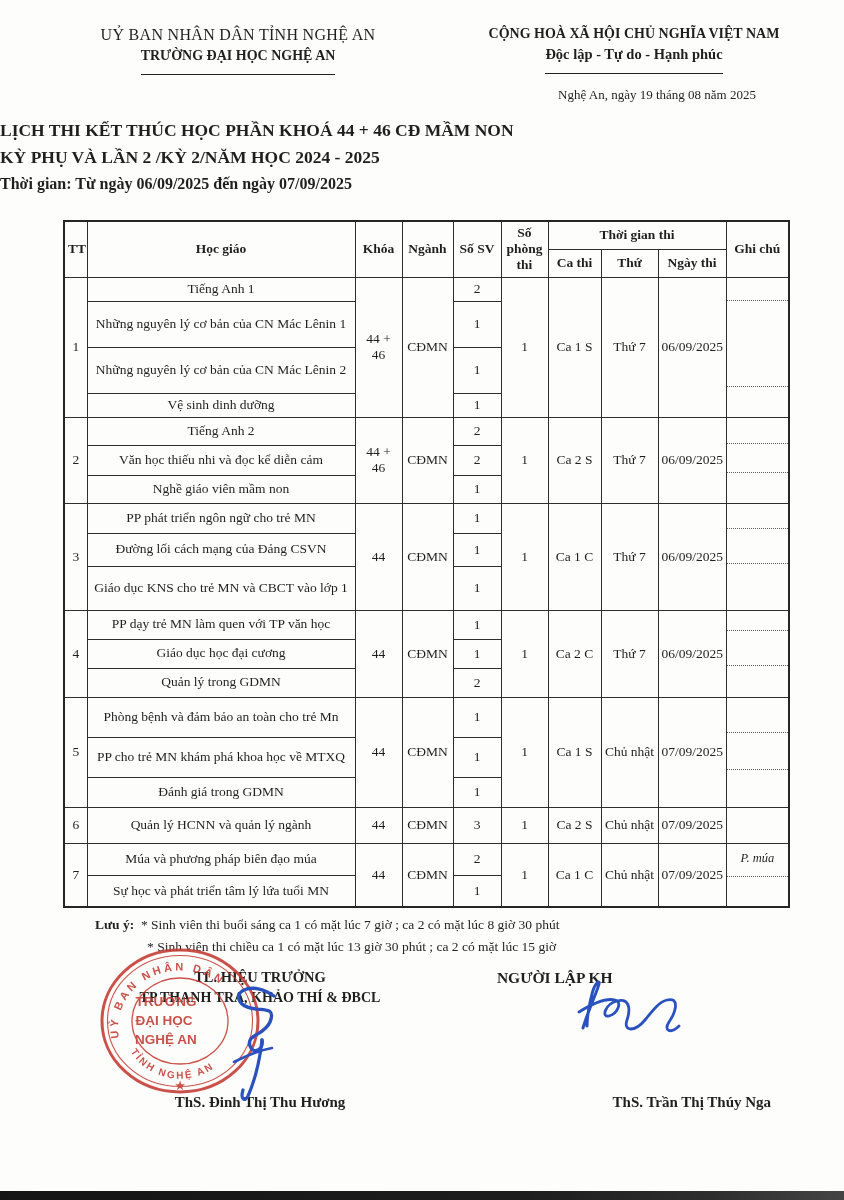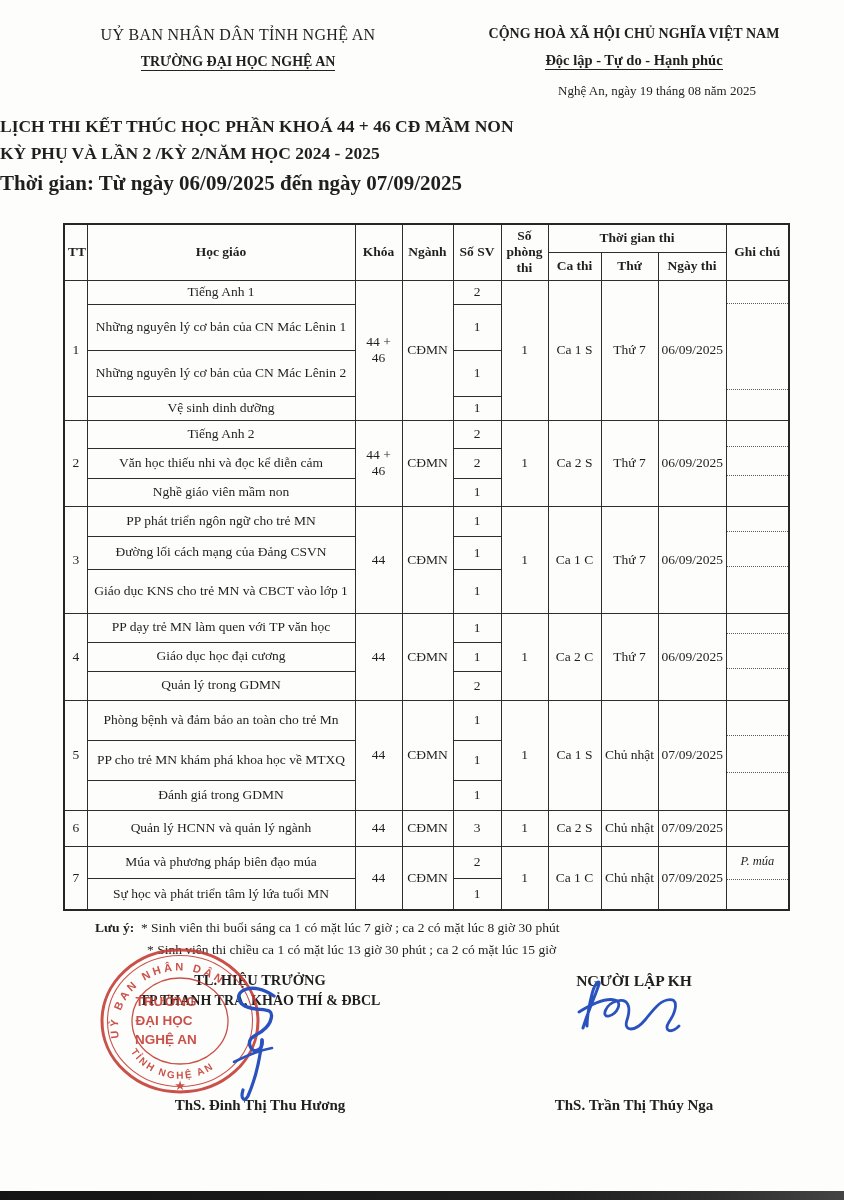--- a/index.html
+++ b/index.html
@@ -13,7 +13,7 @@
   .nh-right { width: 360px; margin-left: auto; text-align: center; }
   .nh-l1 { font-size: 16px; letter-spacing: .3px; }
   .nh-l2 { font-size: 14px; font-weight: bold; margin-top: 4px; }
-  .nh-l2 span, .nh-r2 span { display: inline-block; border-bottom: 1.4px solid #222; padding-bottom: 0; margin-top: 6px; }
+  .nh-l2 span, .nh-r2 span { display: inline-block; border-bottom: 1.4px solid #222; padding-bottom: 10px; }
   .nh-r1 { font-size: 14px; font-weight: bold; }
   .nh-r2 { font-size: 14.5px; font-weight: bold; margin-top: 4px; }
   .date-line { font-size: 13px; margin-top: 13px; padding-left: 46px; }

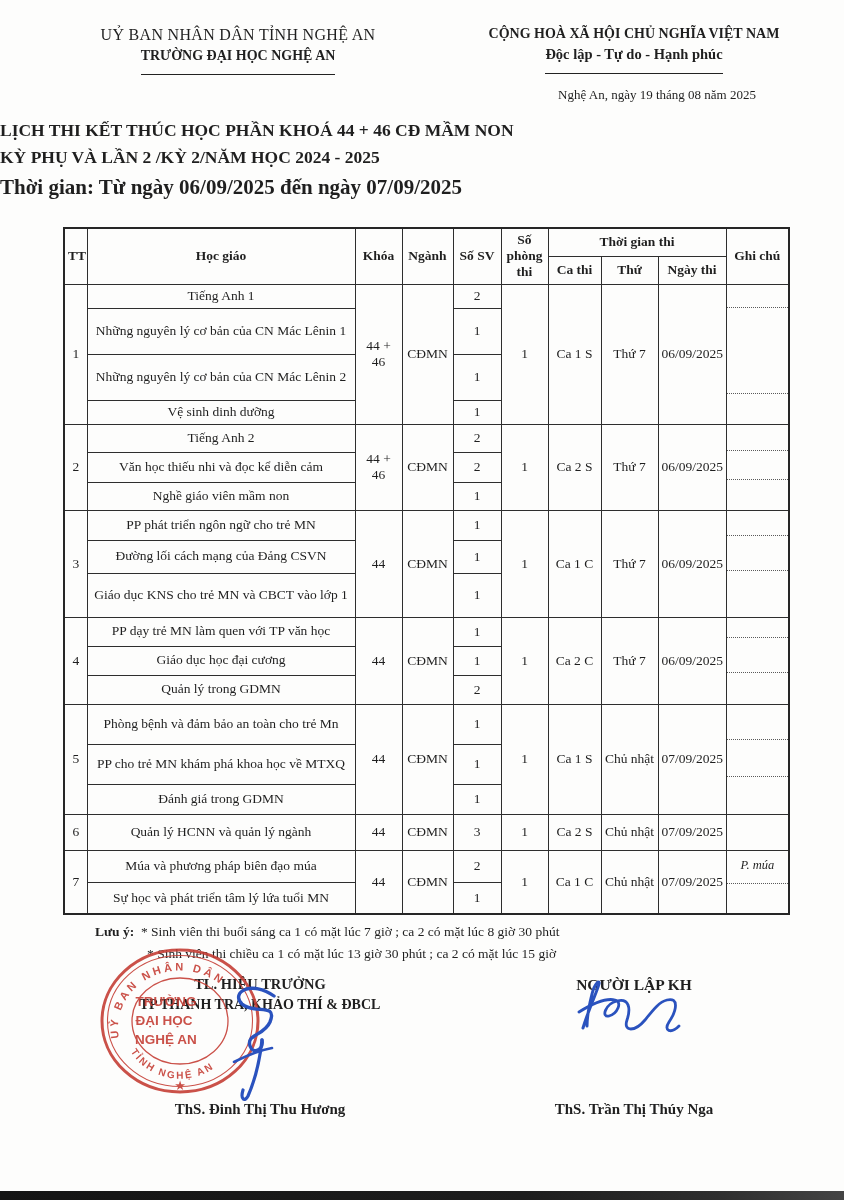--- a/index.html
+++ b/index.html
@@ -22,7 +22,7 @@
   .title-block { text-align: left; margin-top: 17px; font-weight: bold; }
   .title-l1 { font-size: 17.5px; }
   .title-l2 { font-size: 17.5px; margin-top: 6px; }
-  .title-l3 { font-size: 21px; margin-top: 7px; }
+  .title-l3 { font-size: 16px; margin-top: 7px; }
 
   
   .sched-wrap { margin: 27px 0 0 63px; }

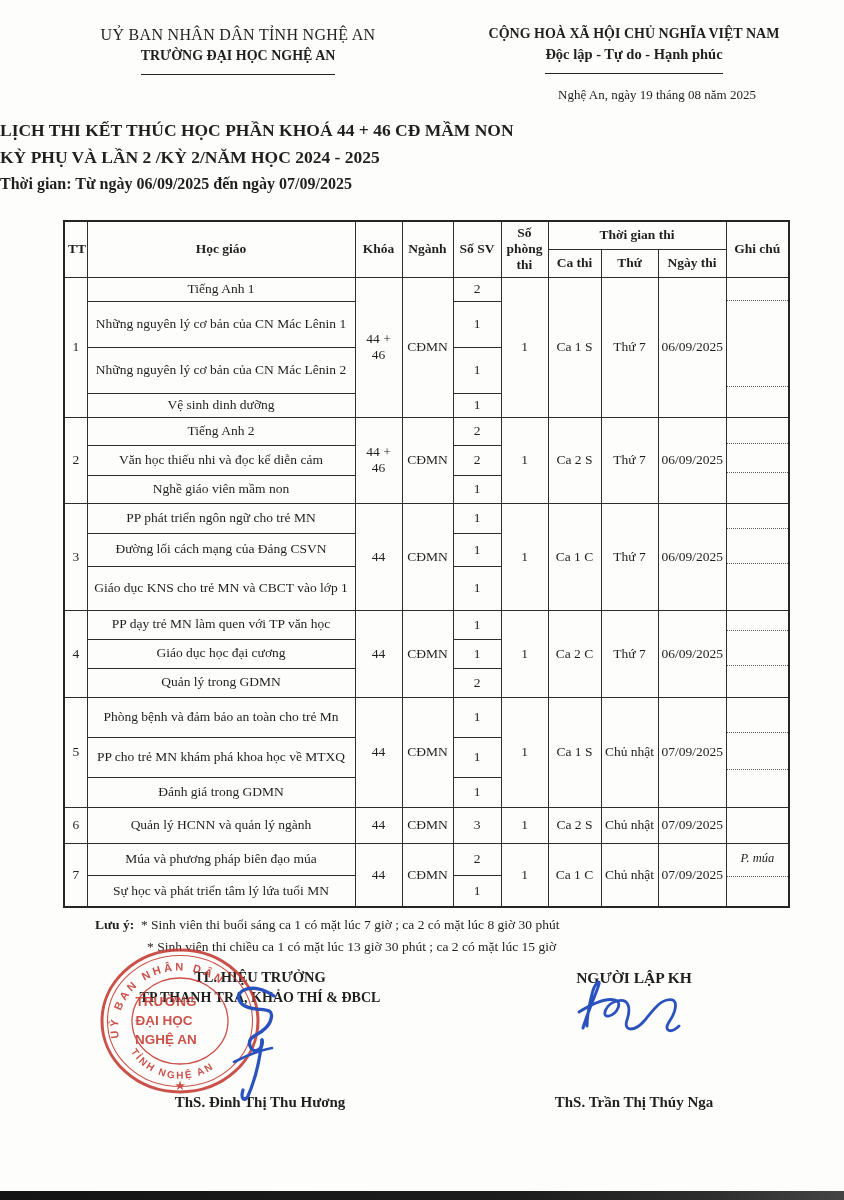--- a/index.html
+++ b/index.html
@@ -45,7 +45,7 @@
   
   .sig-row { display: flex; margin-top: 14px; }
   .sig-left { margin-left: 110px; width: 300px; text-align: center; height: 142px; display: flex; flex-direction: column; }
-  .sig-right { margin-left: auto; margin-right: 70px; width: 280px; text-align: center; height: 142px; display: flex; flex-direction: column; }
+  .sig-right { margin-left: auto; margin-right: 70px; width: 280px; text-align: center; height: 142px; display: flex; flex-direction: row; justify-content: center; }
   .sig-t1 { font-size: 14.5px; font-weight: bold; }
   .sig-t2 { font-size: 14px; font-weight: bold; margin-top: 4px; }
   .sig-name { font-size: 15px; font-weight: bold; margin-top: auto; }

